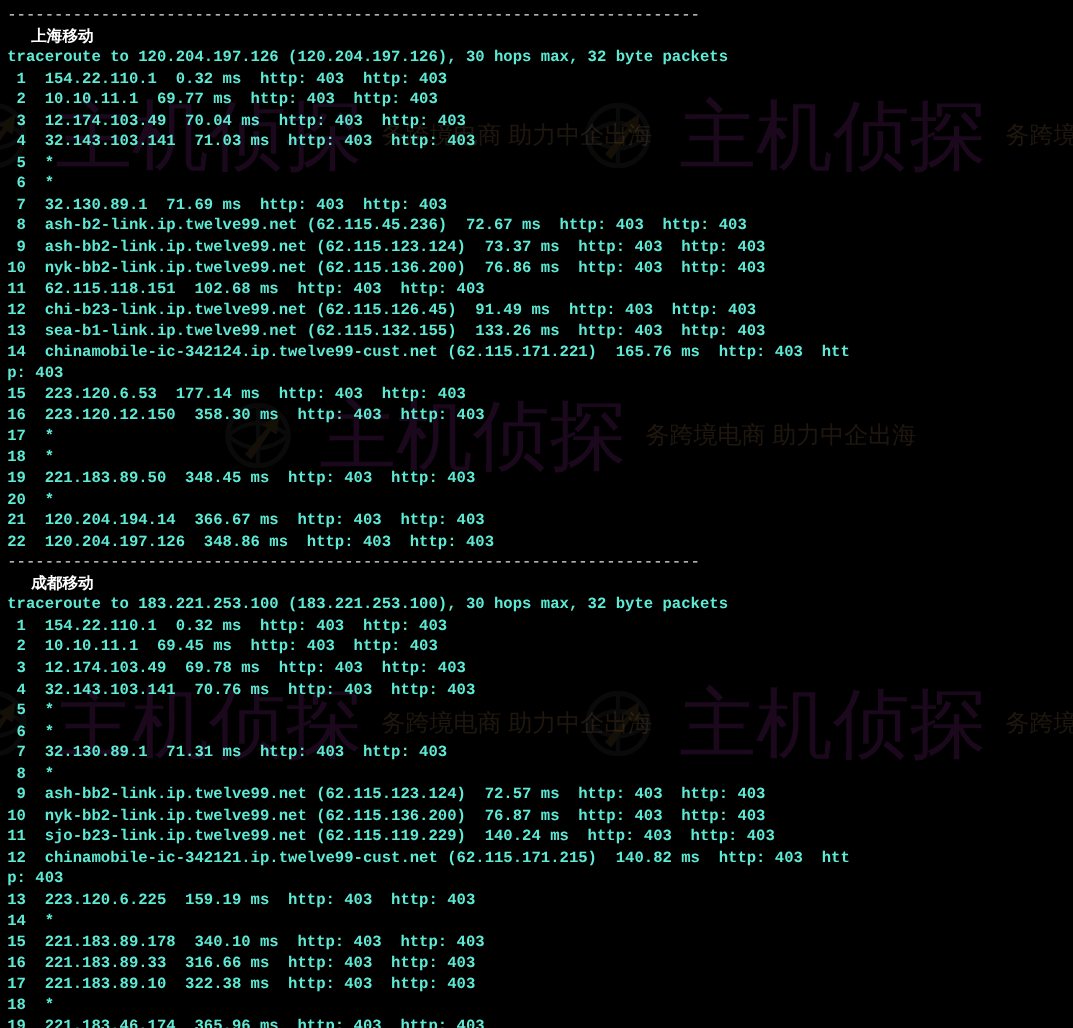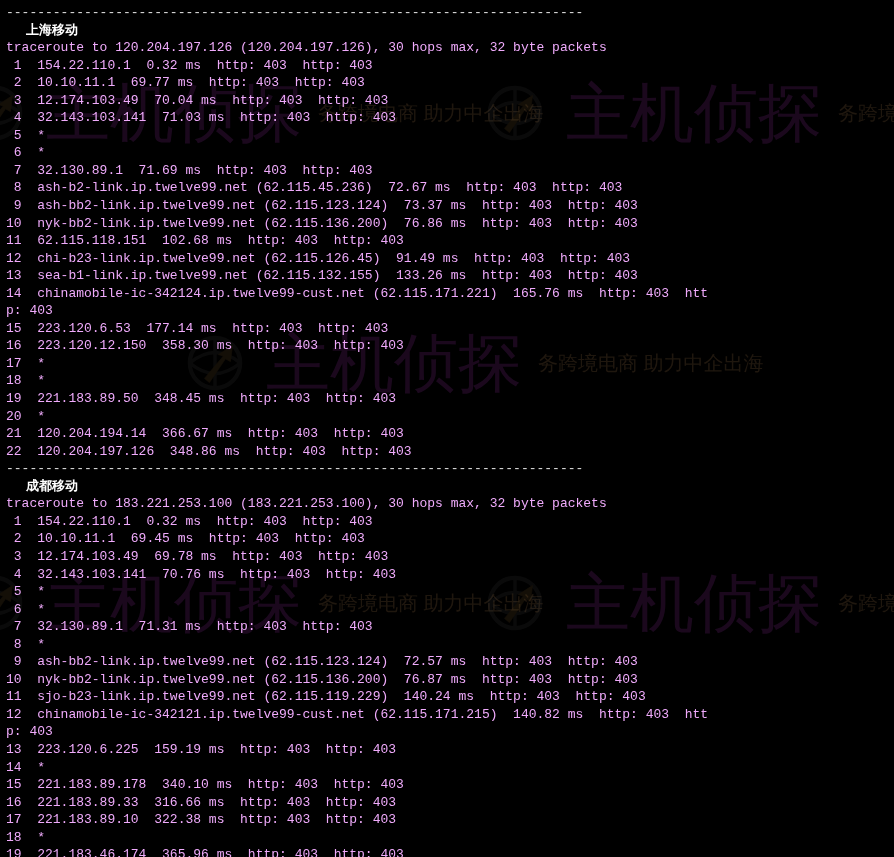--- a/index.html
+++ b/index.html
@@ -30,7 +30,8 @@
     margin-left: 20px;
   }
   .hop-line {
-    color: #f0abfc;
+    color: #5eead4;
+    font-weight: bold;
   }
   .watermark {
     position: absolute;

